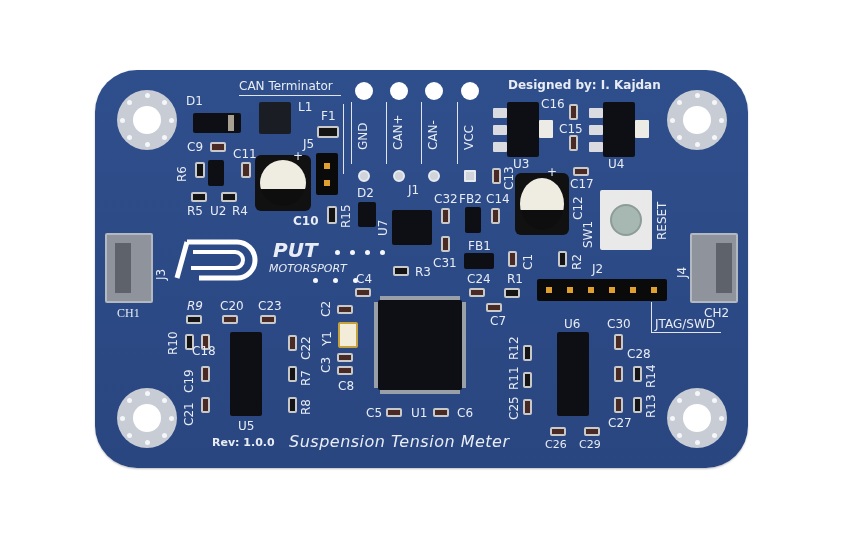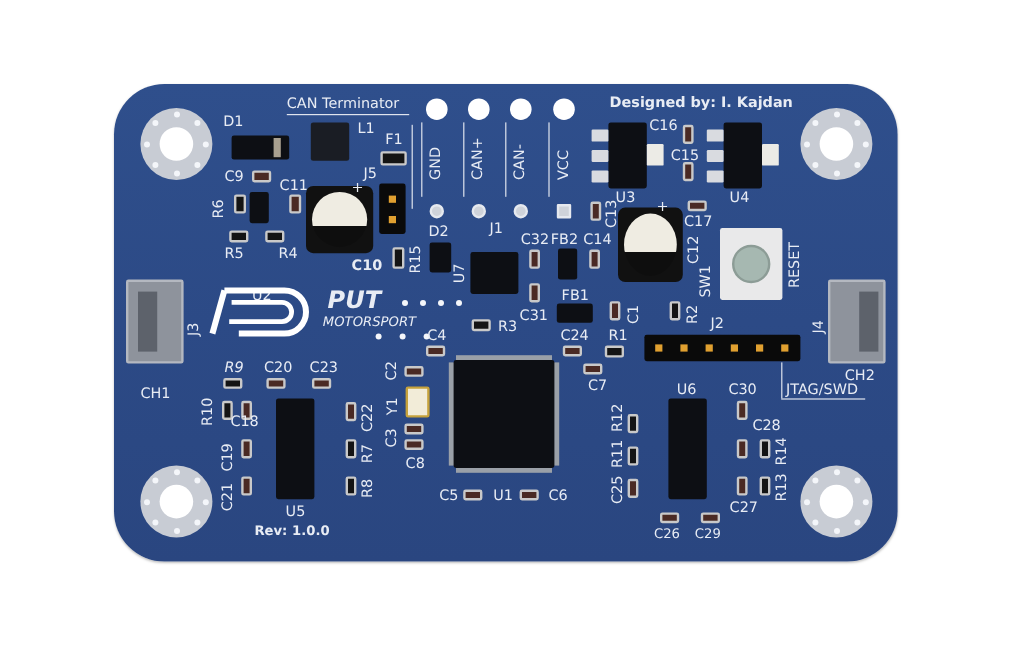--- a/index.html
+++ b/index.html
@@ -105,7 +105,7 @@
   <div class="smd r" style="left:96px;top:122px;width:16px;height:10px;"></div>
   <div class="smd r" style="left:126px;top:122px;width:16px;height:10px;"></div>
   <span class="silk" style="left:92px;top:135px;text-align:center;">R5</span>
-  <span class="silk" style="left:115px;top:135px;margin-top:35px;">U2</span>
+  <span class="silk" style="left:115px;top:135px;">U2</span>
   <span class="silk" style="left:137px;top:135px;">R4</span>
 
   <div class="cap-el" style="left:160px;top:85px;width:56px;height:56px;">

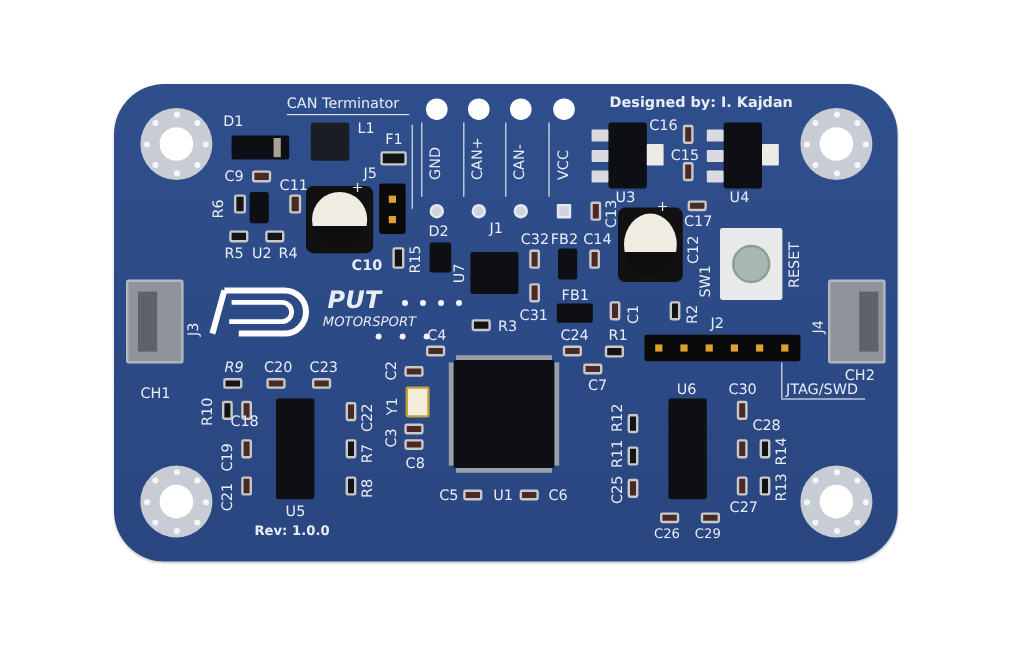--- a/index.html
+++ b/index.html
@@ -217,7 +217,7 @@
     <div class="inner" style="left:8px;top:8px;width:16px;height:50px;"></div>
   </div>
   <span class="silk rot" style="left:60px;top:210px;">J3</span>
-  <span class="silk" style="left:22px;top:252px;">CH1</span>
+  <span class="silk" style="left:22px;top:237px;font-family:Liberation Serif, serif;">CH1</span>
   <div class="jst" style="left:595px;top:163px;width:48px;height:70px;">
     <div class="inner" style="left:24px;top:8px;width:16px;height:50px;"></div>
   </div>

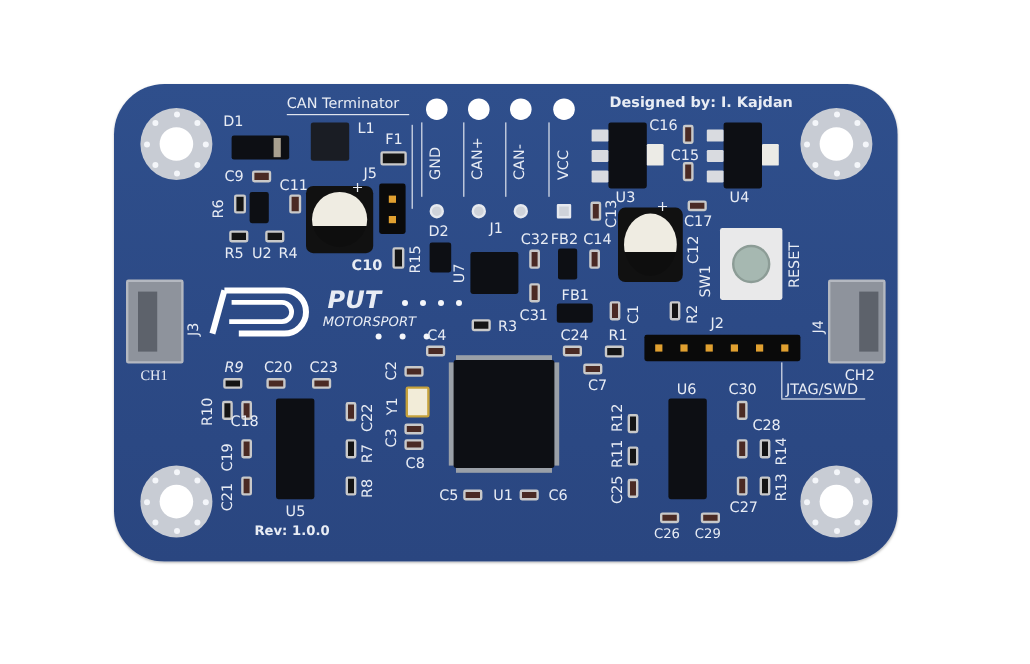--- a/index.html
+++ b/index.html
@@ -326,6 +326,7 @@
   <span class="silk" style="left:484px;top:369px;font-size:11px;">C29</span>
 
   <span class="silk bold" style="left:117px;top:367px;font-size:11px;">Rev: 1.0.0</span>
+  <span class="silk big" style="left:194px;top:364px;">Suspension Tension Meter</span>
 </div>
 
 </body></html>

